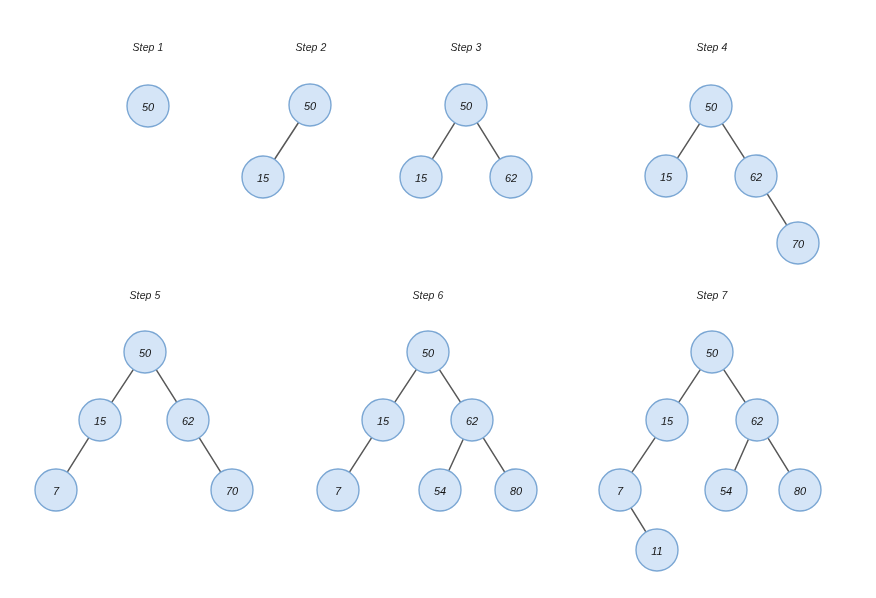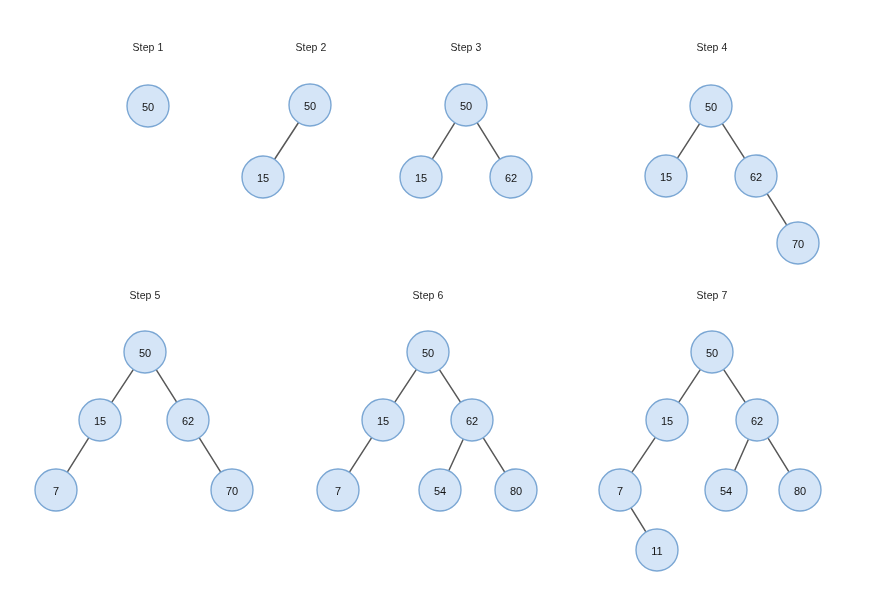--- a/index.html
+++ b/index.html
@@ -22,6 +22,7 @@
     top: 0;
     width: 876px;
     height: 598px;
+    font-style: italic;
   }
   svg.bst-canvas {
     display: block;

